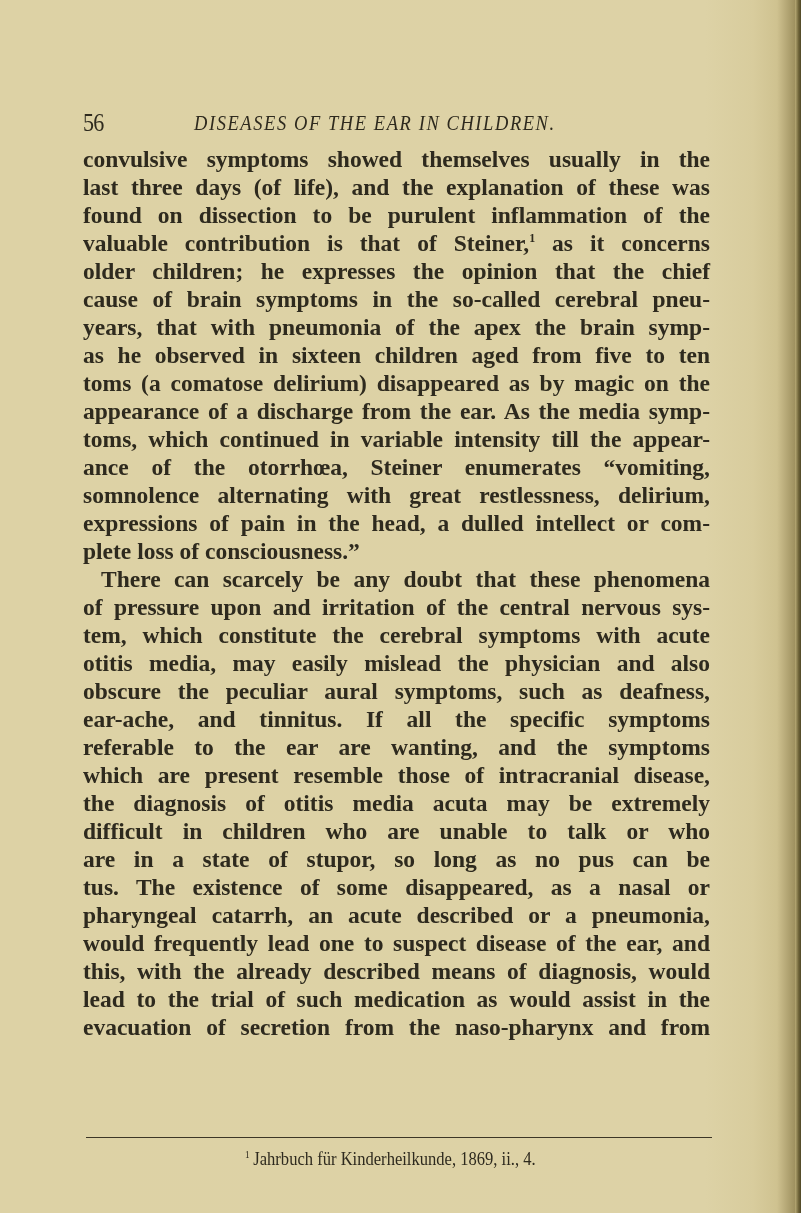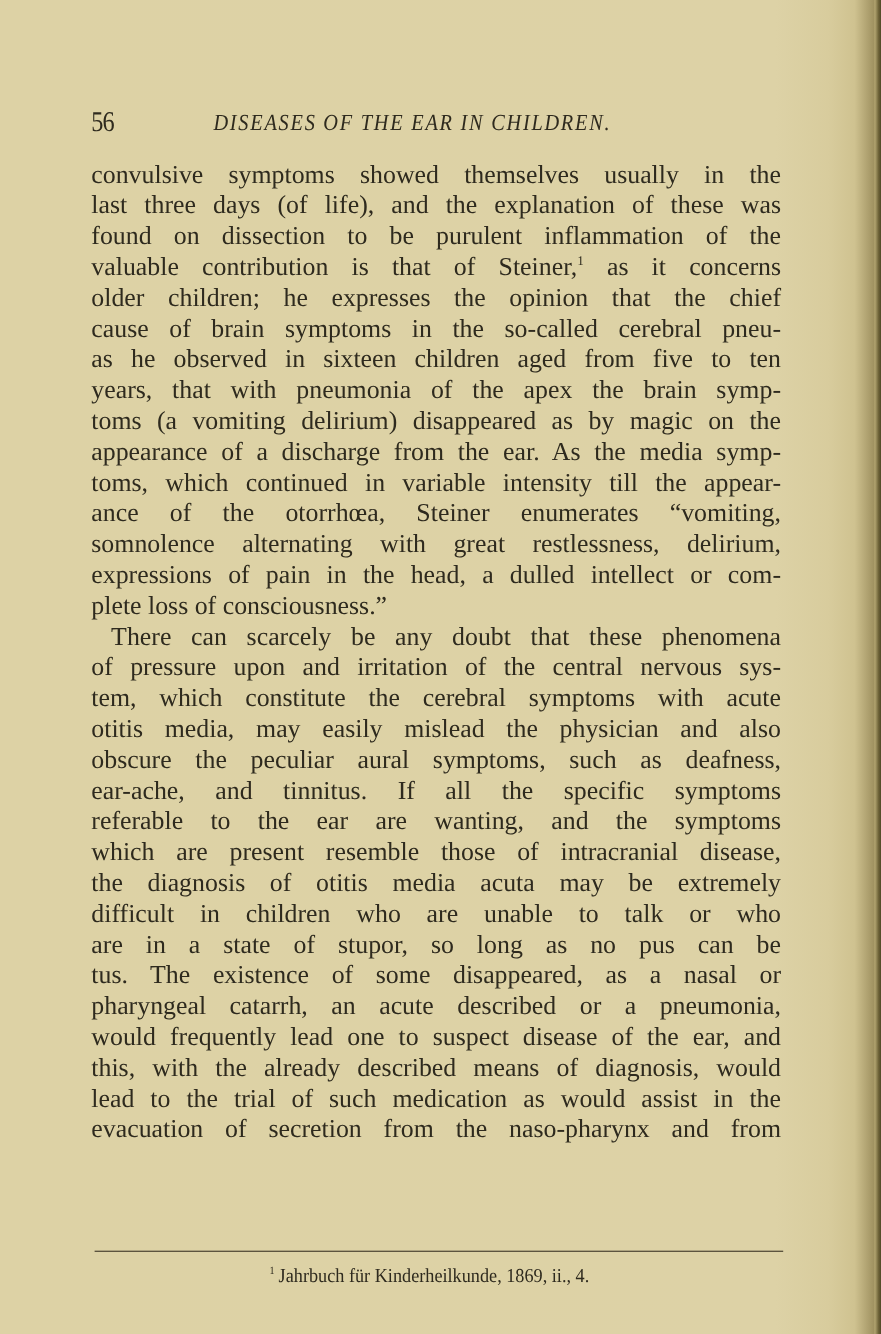--- a/index.html
+++ b/index.html
@@ -25,7 +25,7 @@
     }
     .running-head {
       position: absolute;
-      top: 96px;
+      top: 108px;
       left: 83px;
       width: 640px;
       height: 30px;

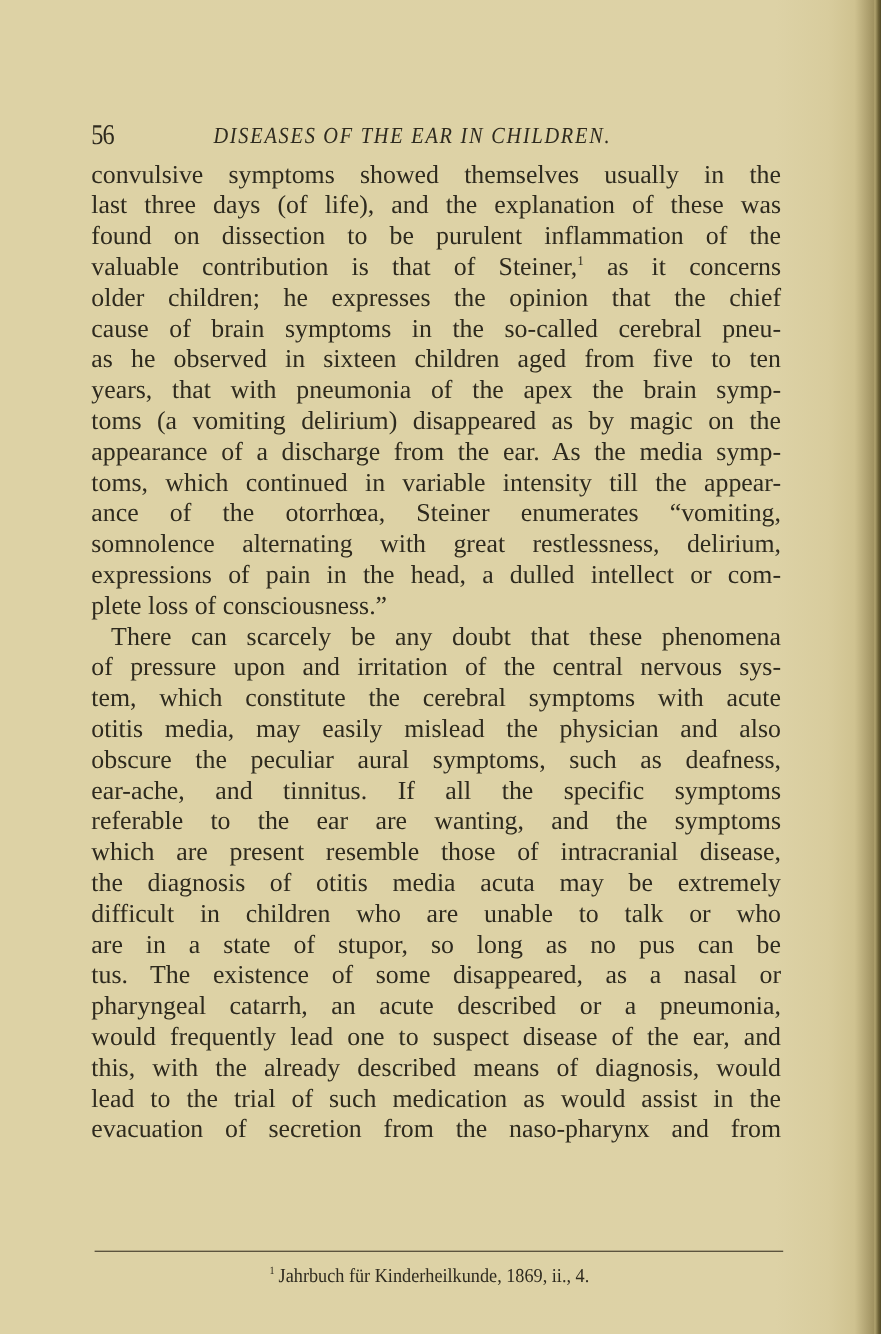--- a/index.html
+++ b/index.html
@@ -65,6 +65,7 @@
       text-align: justify;
       text-align-last: justify;
       transform-origin: left center;
+      font-weight: bold;
     }
     .line.last {
       text-align-last: left;

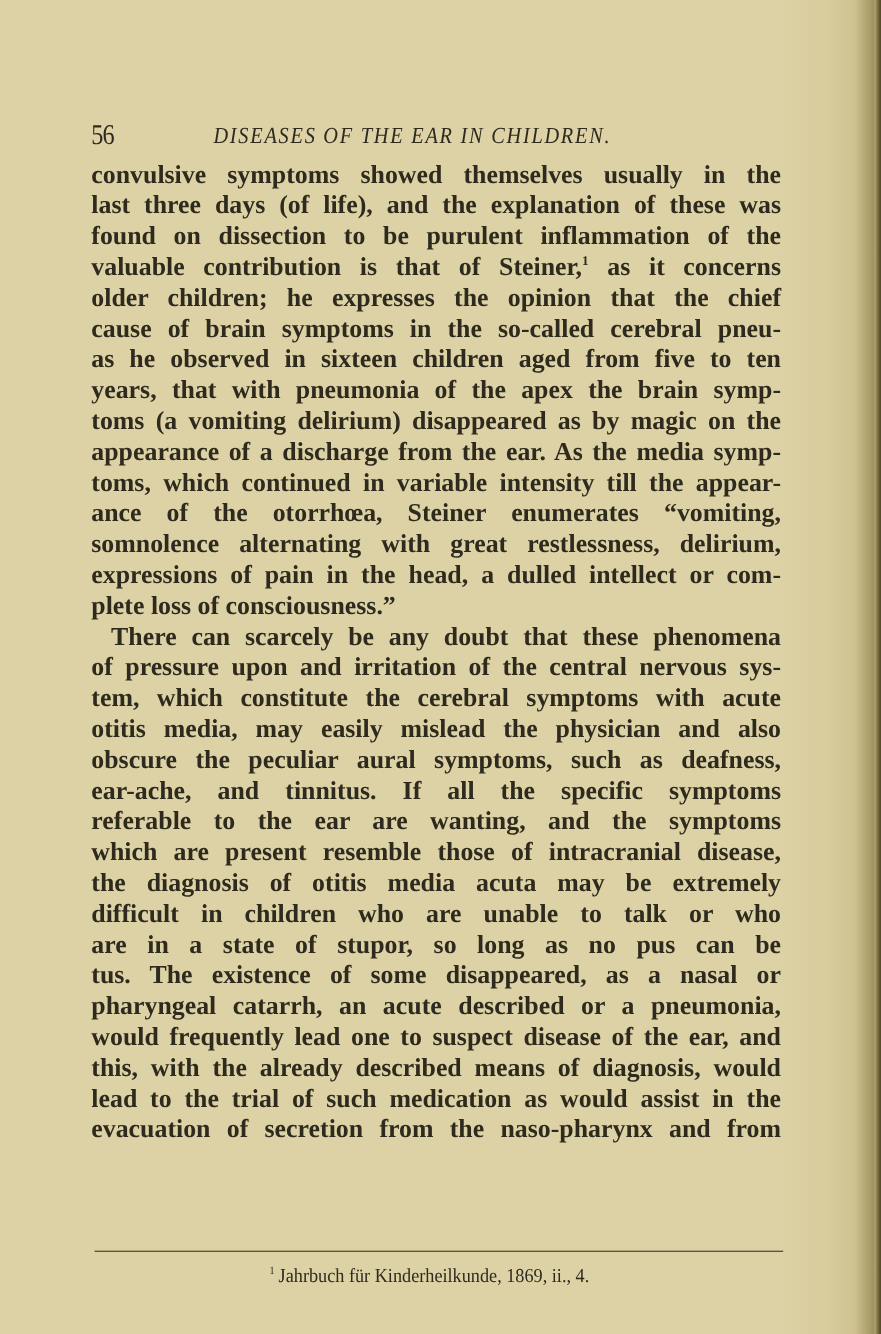--- a/index.html
+++ b/index.html
@@ -118,8 +118,8 @@
   <div class="line"><span>valuable contribution is that of Steiner,</span><sup>1</sup><span> as it concerns</span></div>
   <div class="line"><span>older children; he expresses the opinion that the chief</span></div>
   <div class="line"><span>cause of brain symptoms in the so-called cerebral pneu-</span></div>
+  <div class="line"><span>years, that with pneumonia of the apex the brain symp-</span></div>
   <div class="line"><span>as he observed in sixteen children aged from five to ten</span></div>
-  <div class="line"><span>years, that with pneumonia of the apex the brain symp-</span></div>
   <div class="line"><span>toms (a vomiting delirium) disappeared as by magic on the</span></div>
   <div class="line"><span>appearance of a discharge from the ear.  As the media symp-</span></div>
   <div class="line"><span>toms, which continued in variable intensity till the appear-</span></div>

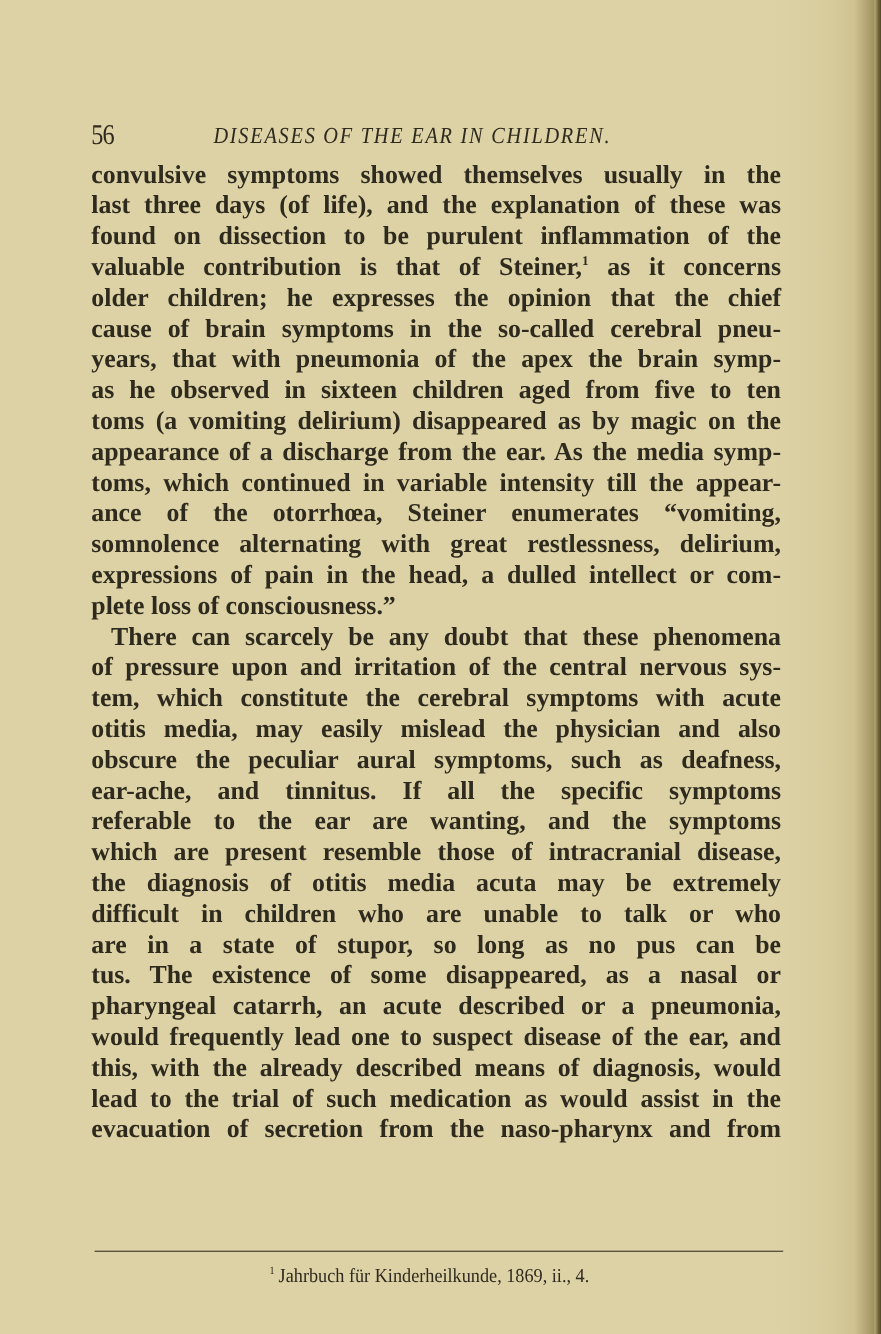--- a/index.html
+++ b/index.html
@@ -120,7 +120,7 @@
   <div class="line"><span>cause of brain symptoms in the so-called cerebral pneu-</span></div>
   <div class="line"><span>years, that with pneumonia of the apex the brain symp-</span></div>
   <div class="line"><span>as he observed in sixteen children aged from five to ten</span></div>
-  <div class="line"><span>toms (a vomiting delirium) disappeared as by magic on the</span></div>
+  <div class="line"><span>toms (a comatose delirium) disappeared as by magic on the</span></div>
   <div class="line"><span>appearance of a discharge from the ear.  As the media symp-</span></div>
   <div class="line"><span>toms, which continued in variable intensity till the appear-</span></div>
   <div class="line"><span>ance of the otorrhœa, Steiner enumerates “vomiting,</span></div>

